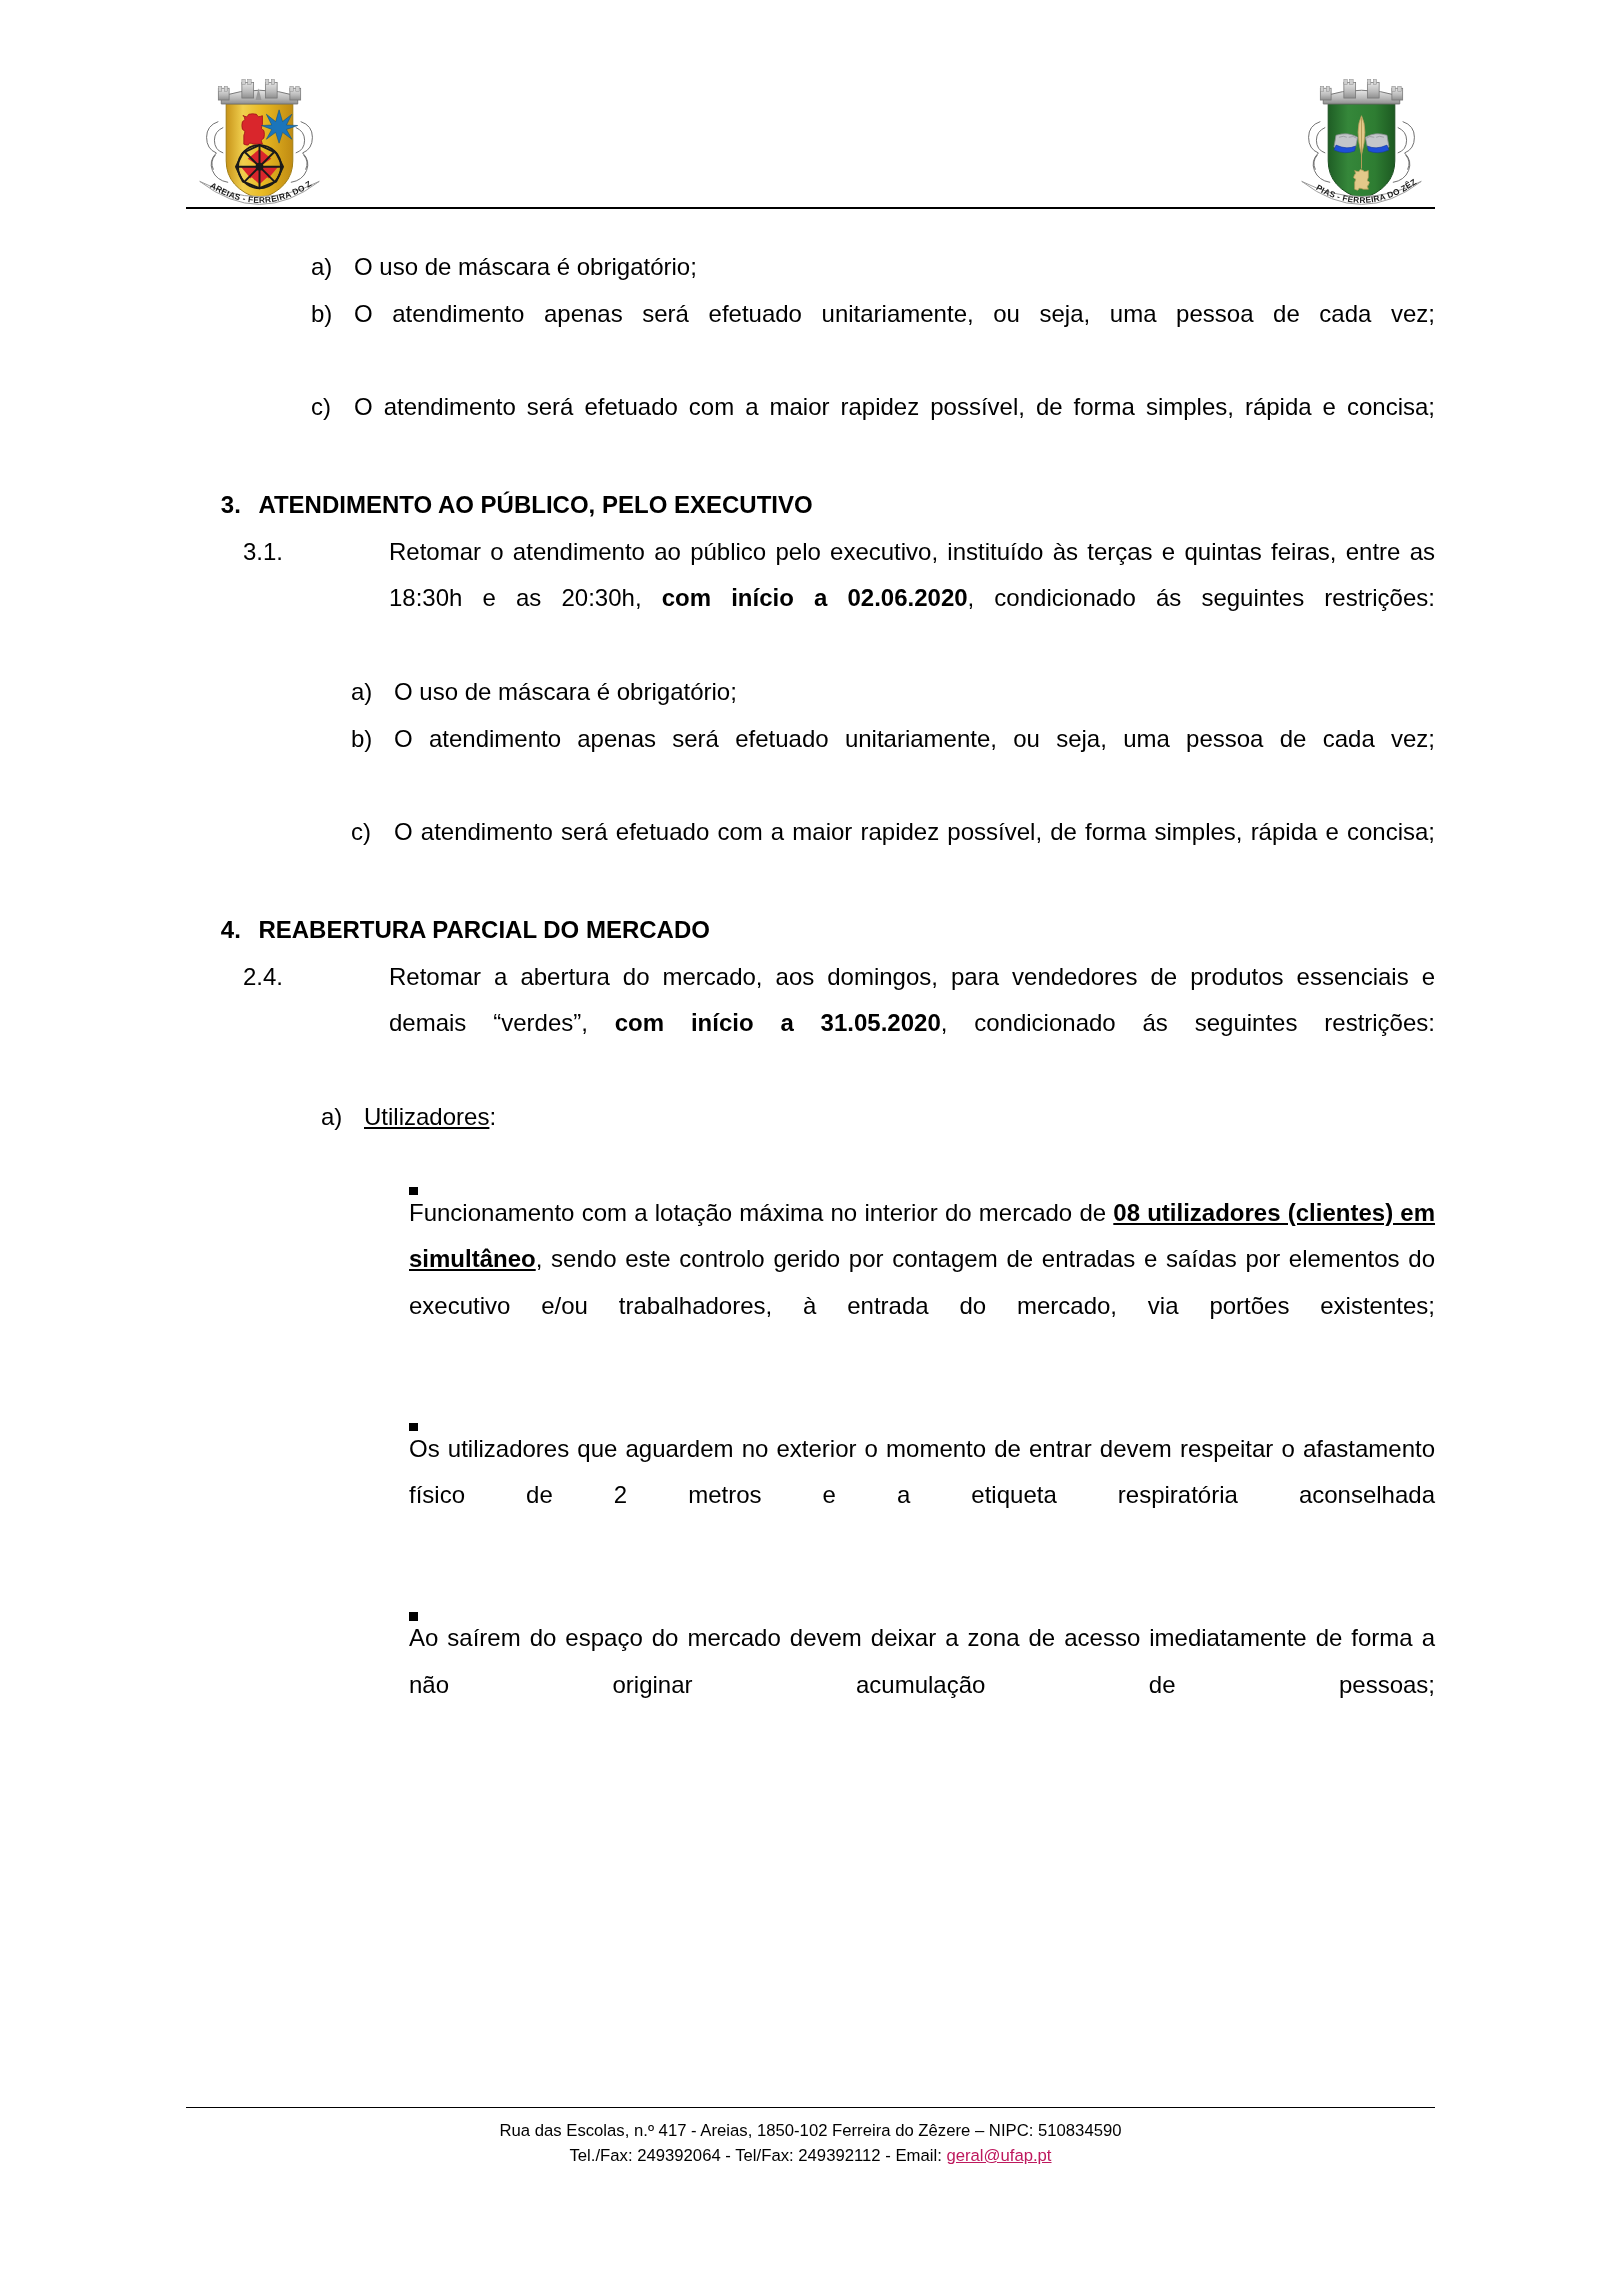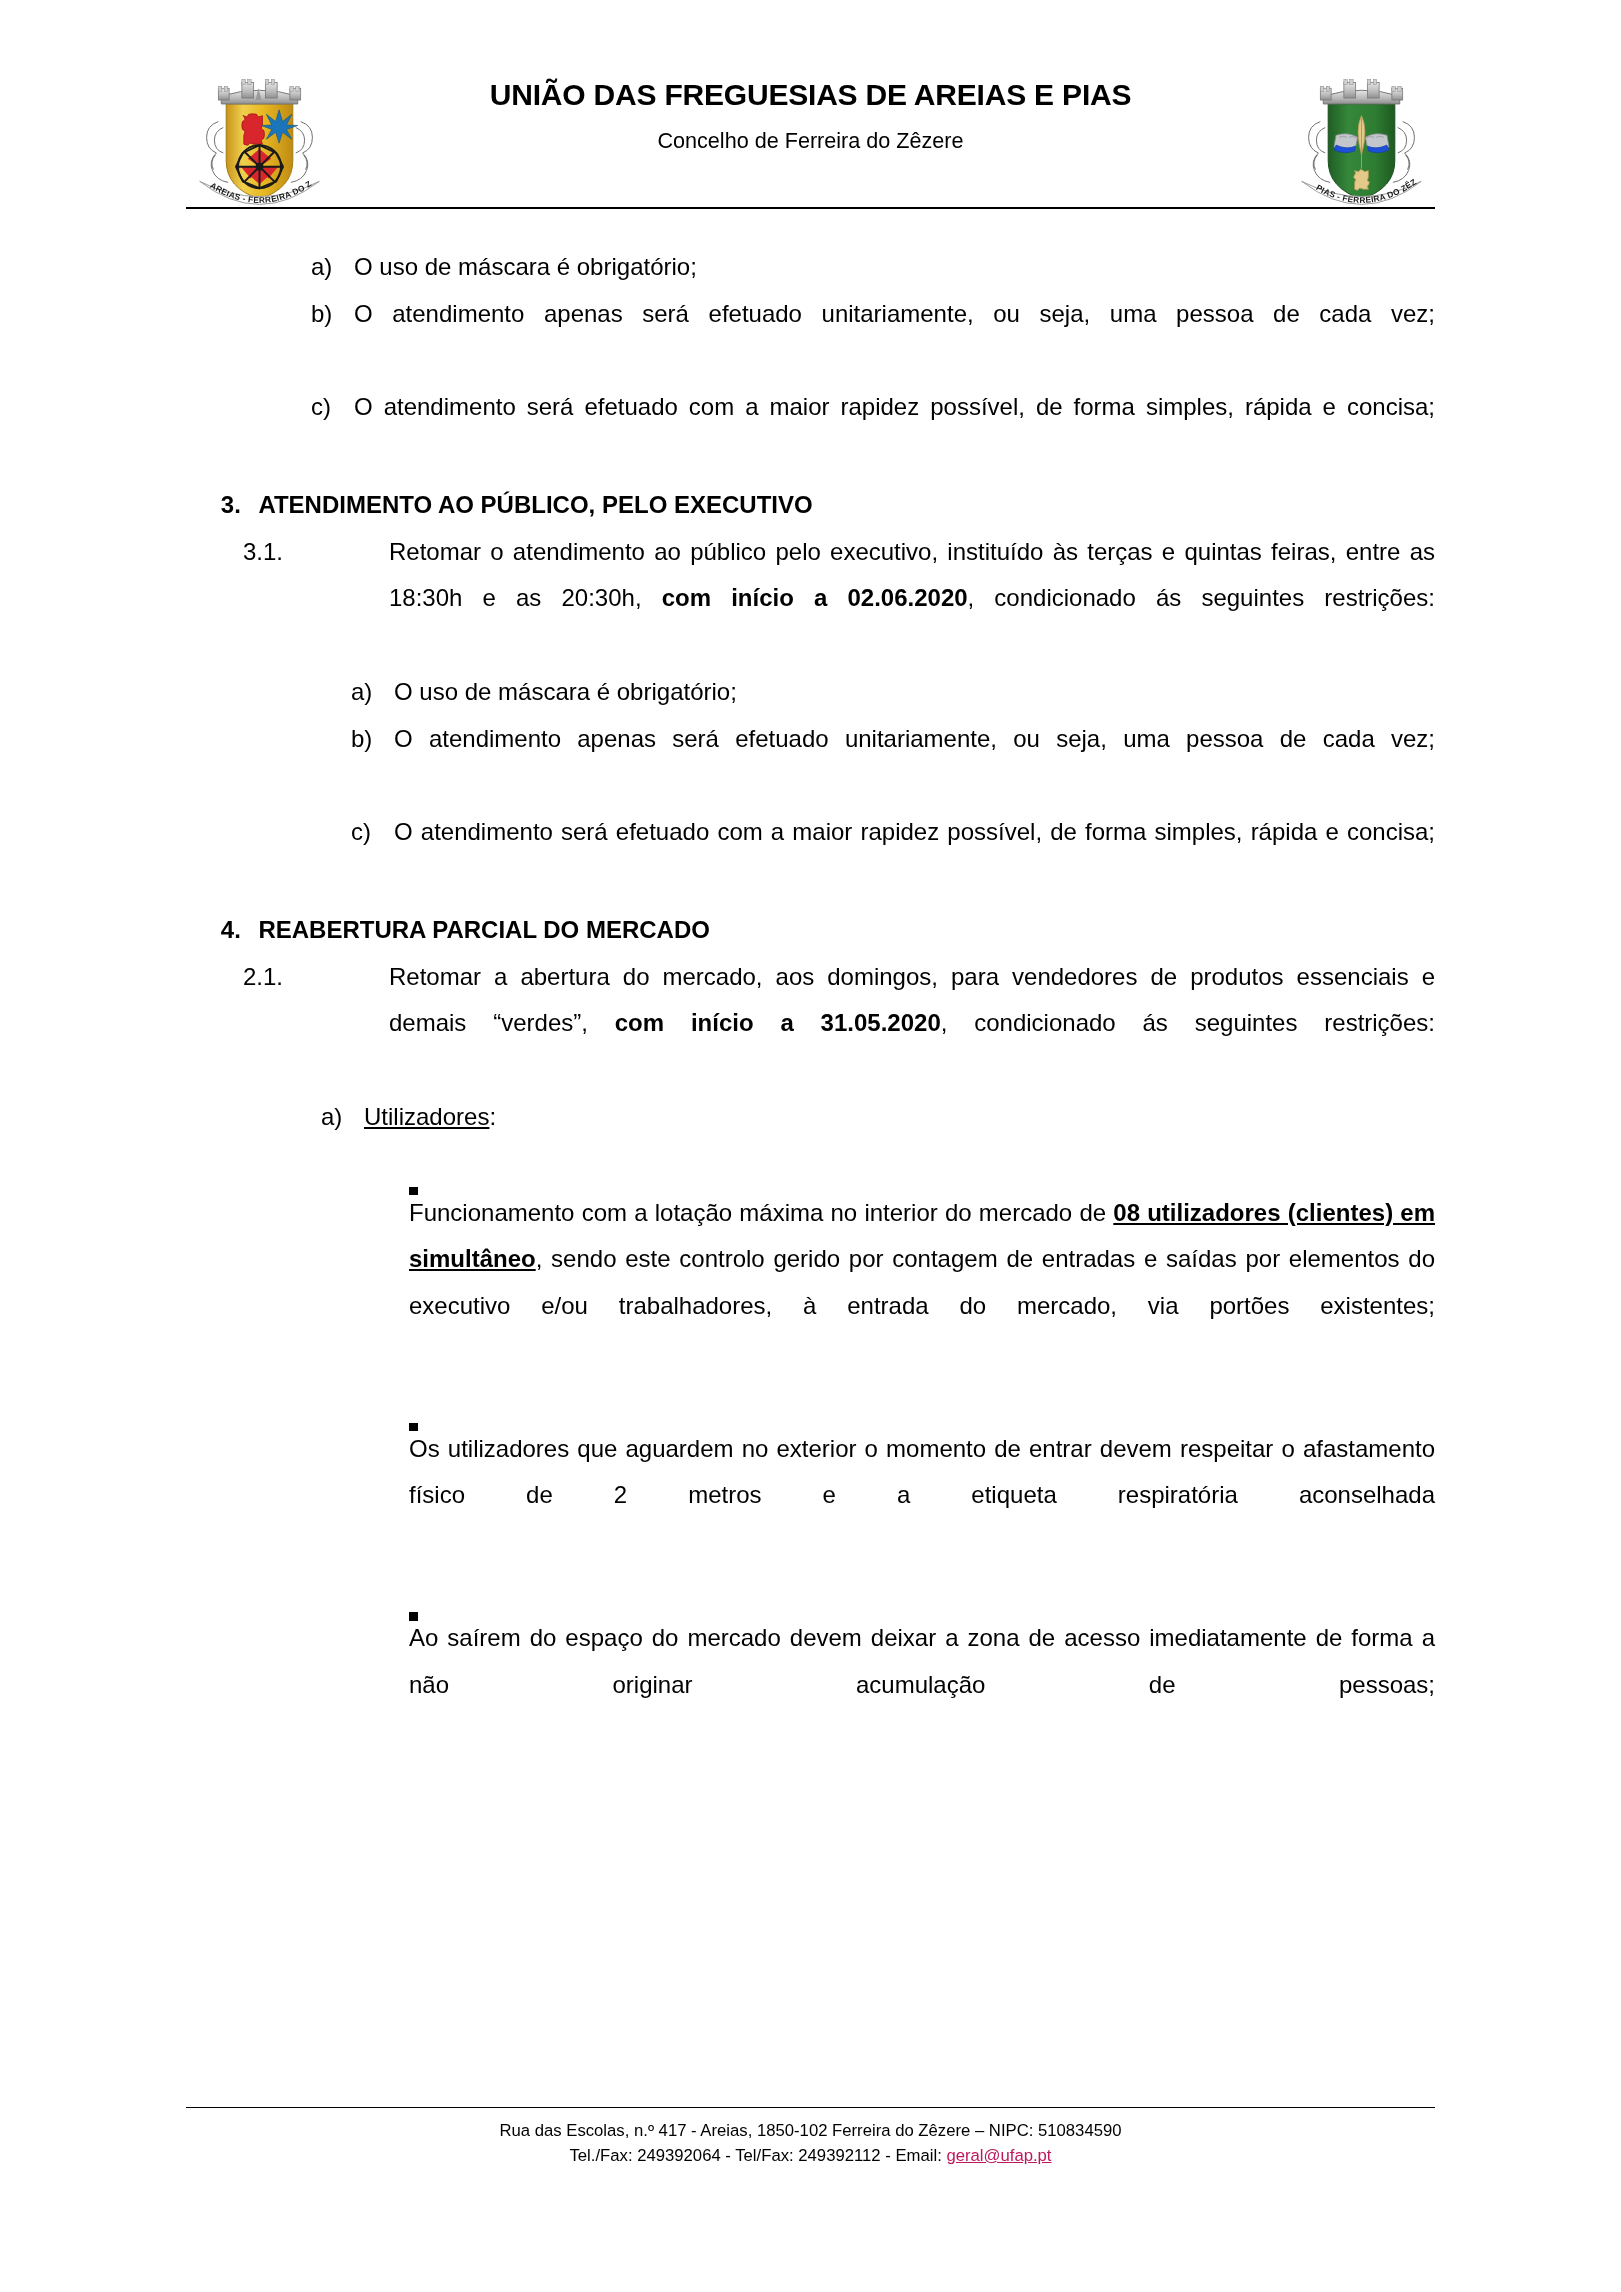--- a/index.html
+++ b/index.html
@@ -263,10 +263,6 @@
       </svg>
     </div>
 
-    <div class="header-titles">
-      <div class="org-title">UNIÃO DAS FREGUESIAS DE AREIAS E PIAS</div>
-      <div class="org-subtitle">Concelho de Ferreira do Zêzere</div>
-    </div>
 
     <div class="crest">
       <svg viewBox="0 0 150 165" xmlns="http://www.w3.org/2000/svg">

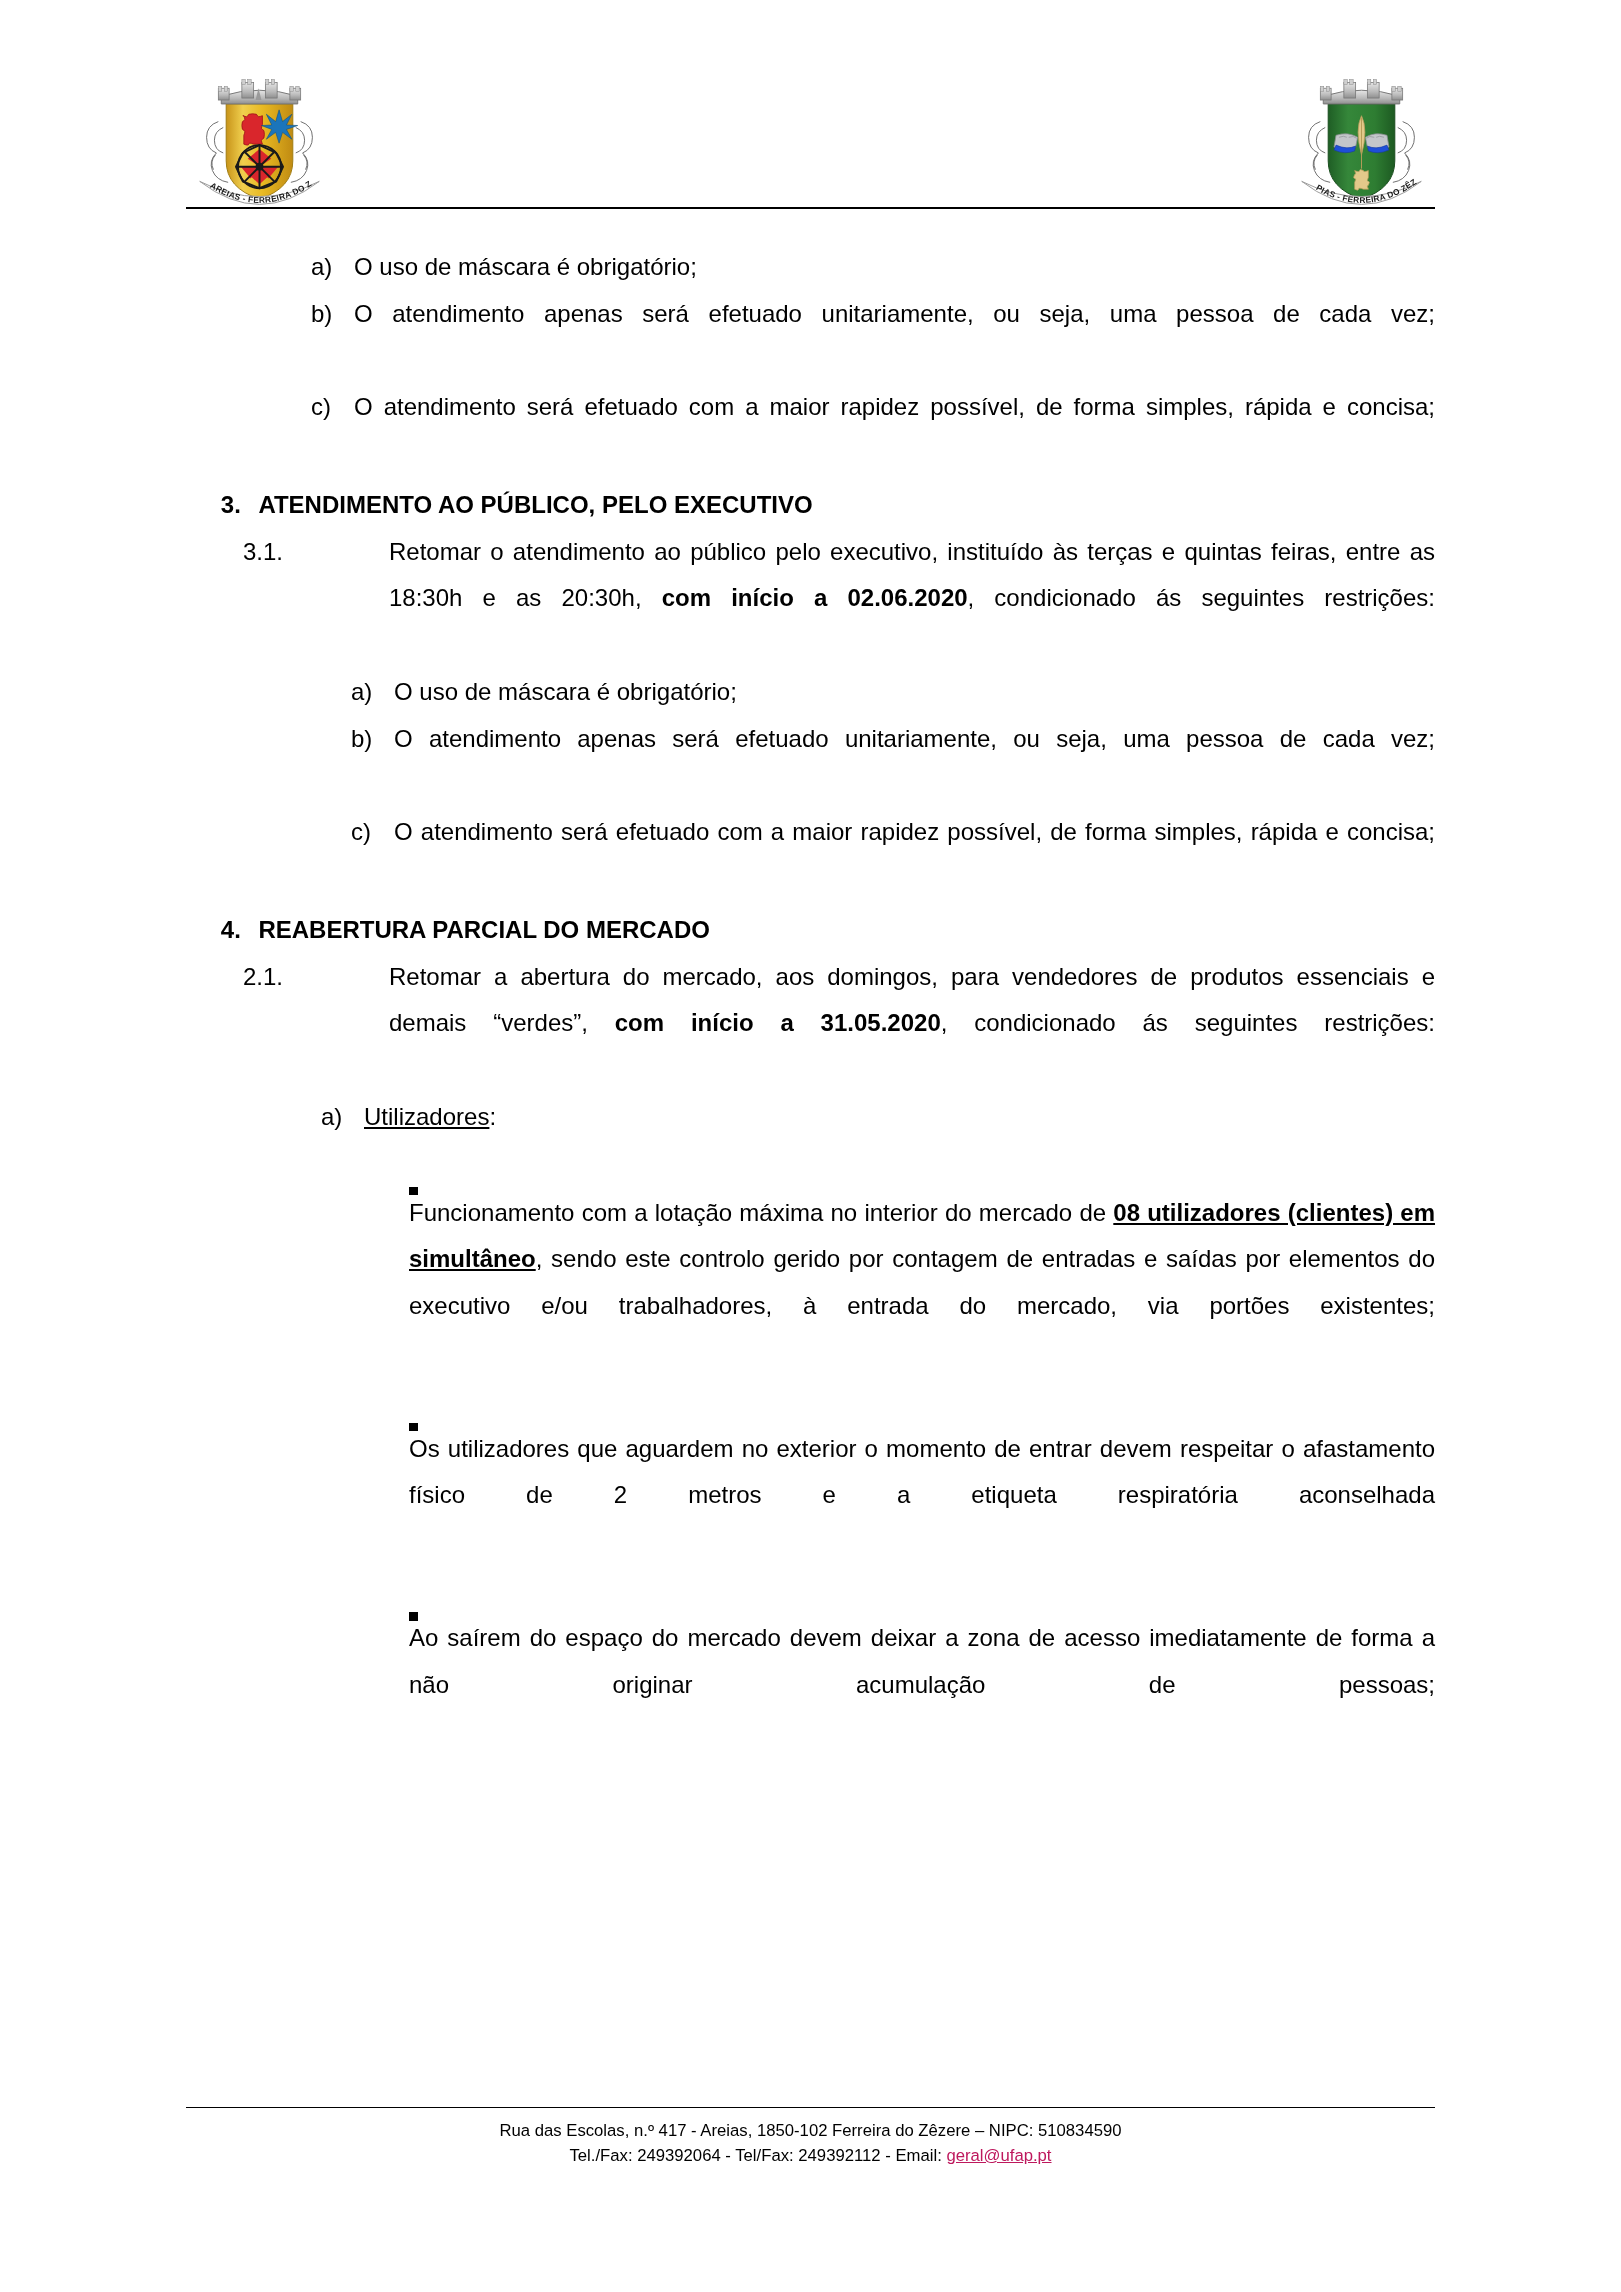--- a/index.html
+++ b/index.html
@@ -388,7 +388,7 @@
     </div>
 
     <div class="sub-item">
-      <span class="num">2.1.</span>
+      <span class="num">2.4.</span>
       <span class="txt j"><span>Retomar a abertura do mercado, aos domingos, para vendedores de produtos essenciais e demais “verdes”, </span><b>com início a 31.05.2020</b><span>, condicionado ás seguintes restrições:</span></span>
     </div>
 

